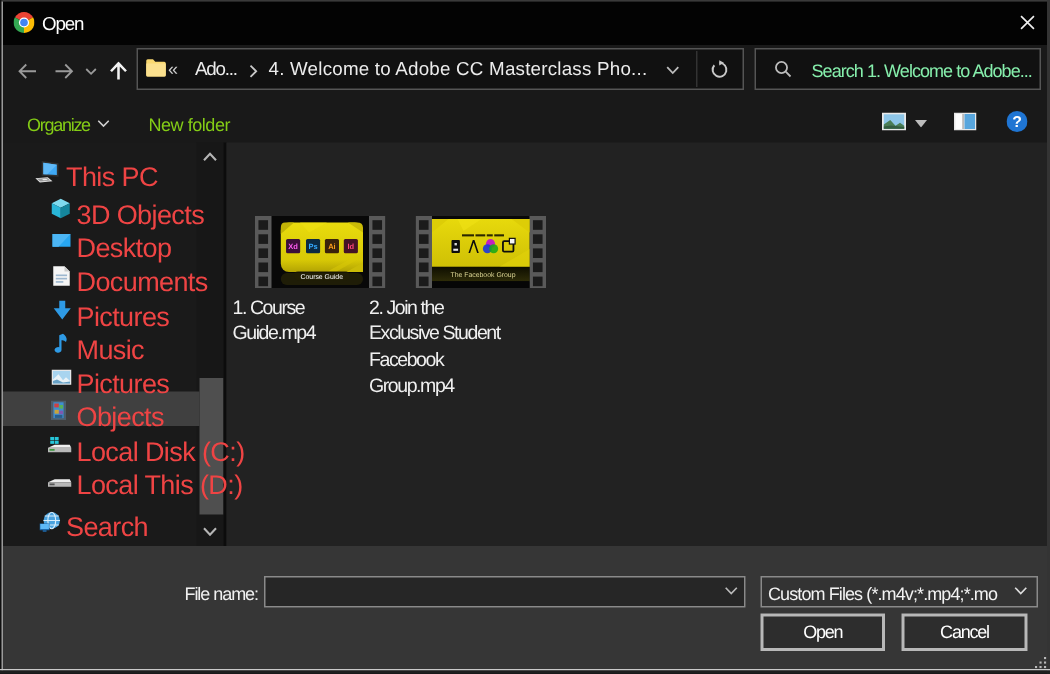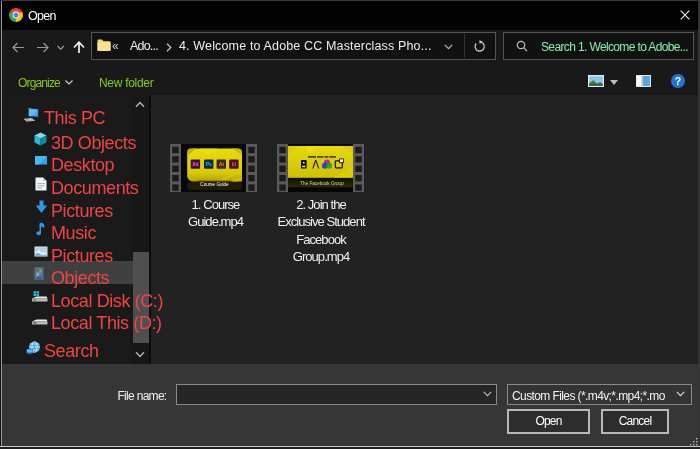--- a/index.html
+++ b/index.html
@@ -38,7 +38,7 @@
 .sbrow{position:absolute;white-space:nowrap;color:#ef4444;font-size:18px;letter-spacing:-0.4px}
 #vidhl{left:2px;top:261px;width:131px;height:23px;background:#404040}
 
-.flabel{position:absolute;color:#f0f0f0;font-size:13px;line-height:17.5px;text-align:center;letter-spacing:-0.95px}
+.flabel{position:absolute;color:#f0f0f0;font-size:13px;line-height:17.5px;letter-spacing:-0.95px}
 
 #footer{left:2px;top:364px;width:696px;height:82px;background:#363636}
 #fnlabel{left:112px;top:389px;width:60px;text-align:center;font-size:12px;letter-spacing:-0.7px;color:#f0f0f0}

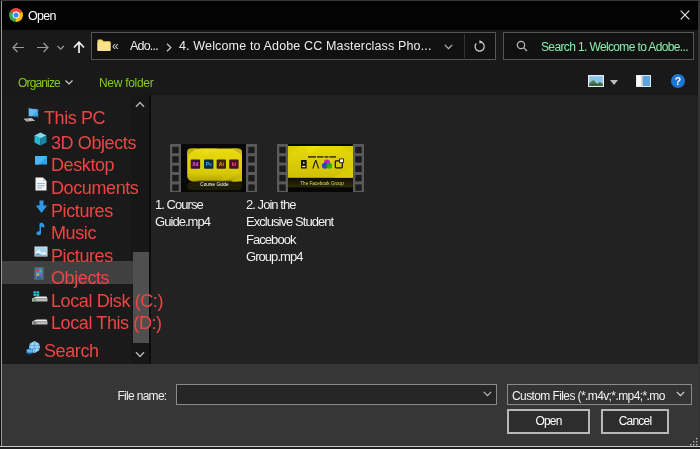--- a/index.html
+++ b/index.html
@@ -41,7 +41,7 @@
 .flabel{position:absolute;color:#f0f0f0;font-size:13px;line-height:17.5px;letter-spacing:-0.95px}
 
 #footer{left:2px;top:364px;width:696px;height:82px;background:#363636}
-#fnlabel{left:112px;top:389px;width:60px;text-align:center;font-size:12px;letter-spacing:-0.7px;color:#f0f0f0}
+#fnlabel{left:112px;top:389px;width:60px;text-align:right;font-size:12px;letter-spacing:-0.7px;color:#f0f0f0}
 #fninput{left:176px;top:384px;width:321px;height:21px;background:#262626;border:1px solid #8a8a8a}
 #typesel{left:507px;top:384px;width:185px;height:21px;background:#333333;border:1px solid #8a8a8a}
 #typetxt{left:512px;top:389px;font-size:12px;color:#f2f2f2;letter-spacing:-0.6px;width:162px;overflow:hidden}

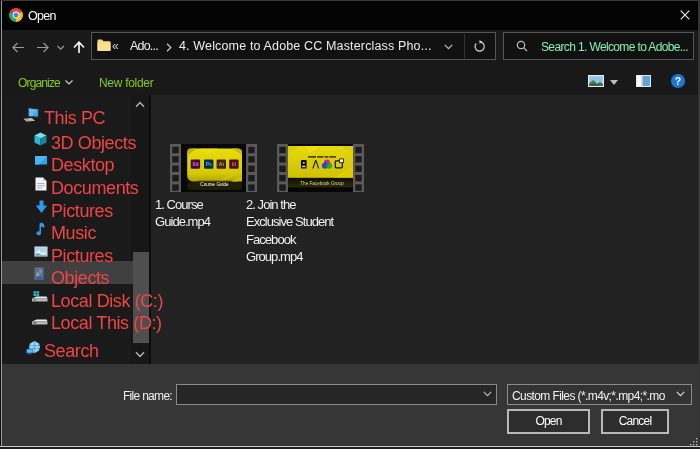--- a/index.html
+++ b/index.html
@@ -47,7 +47,7 @@
 #typetxt{left:512px;top:389px;font-size:12px;color:#f2f2f2;letter-spacing:-0.6px;width:162px;overflow:hidden}
 .btn{position:absolute;top:409px;height:25px;background:#2d2d2d;border:2px solid #b8b8b8;color:#fff;font-size:12px;letter-spacing:-0.8px;text-align:center;line-height:21px}
 #btnopen{left:507px;width:83px}
-#btncancel{left:601px;width:68px}
+#btncancel{left:601px;width:84px}
 </style>
 </head>
 <body>

